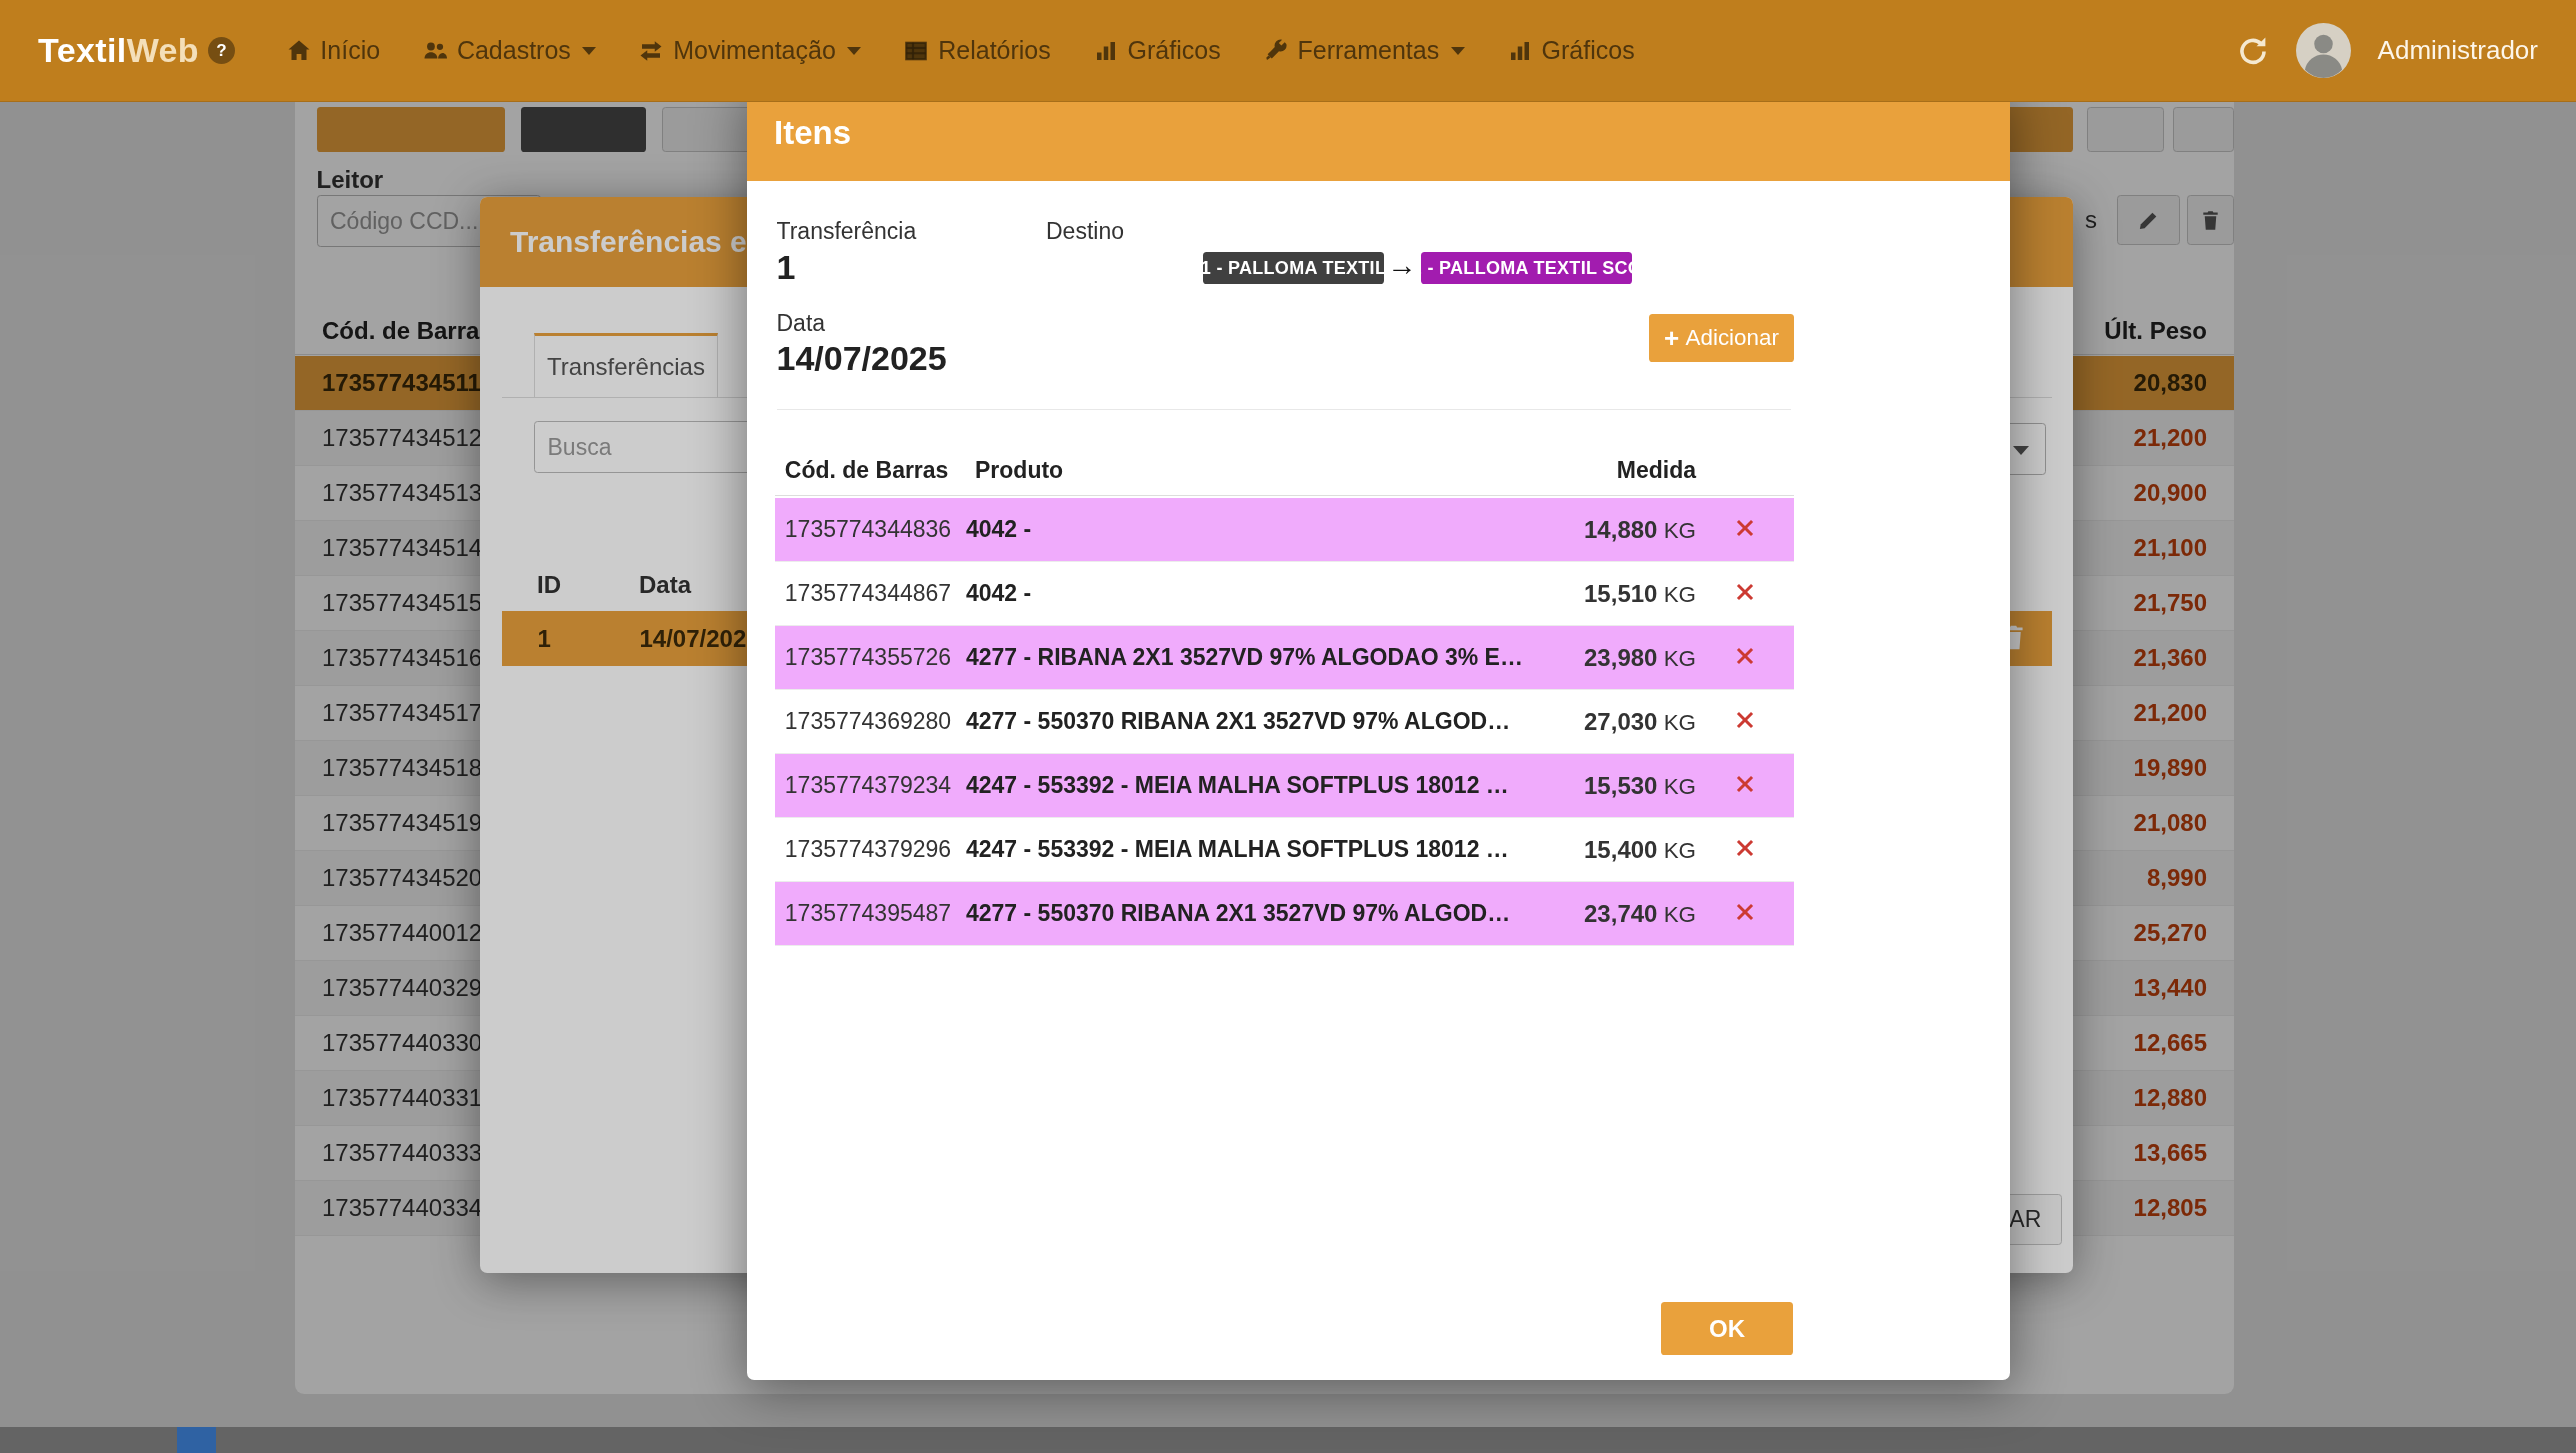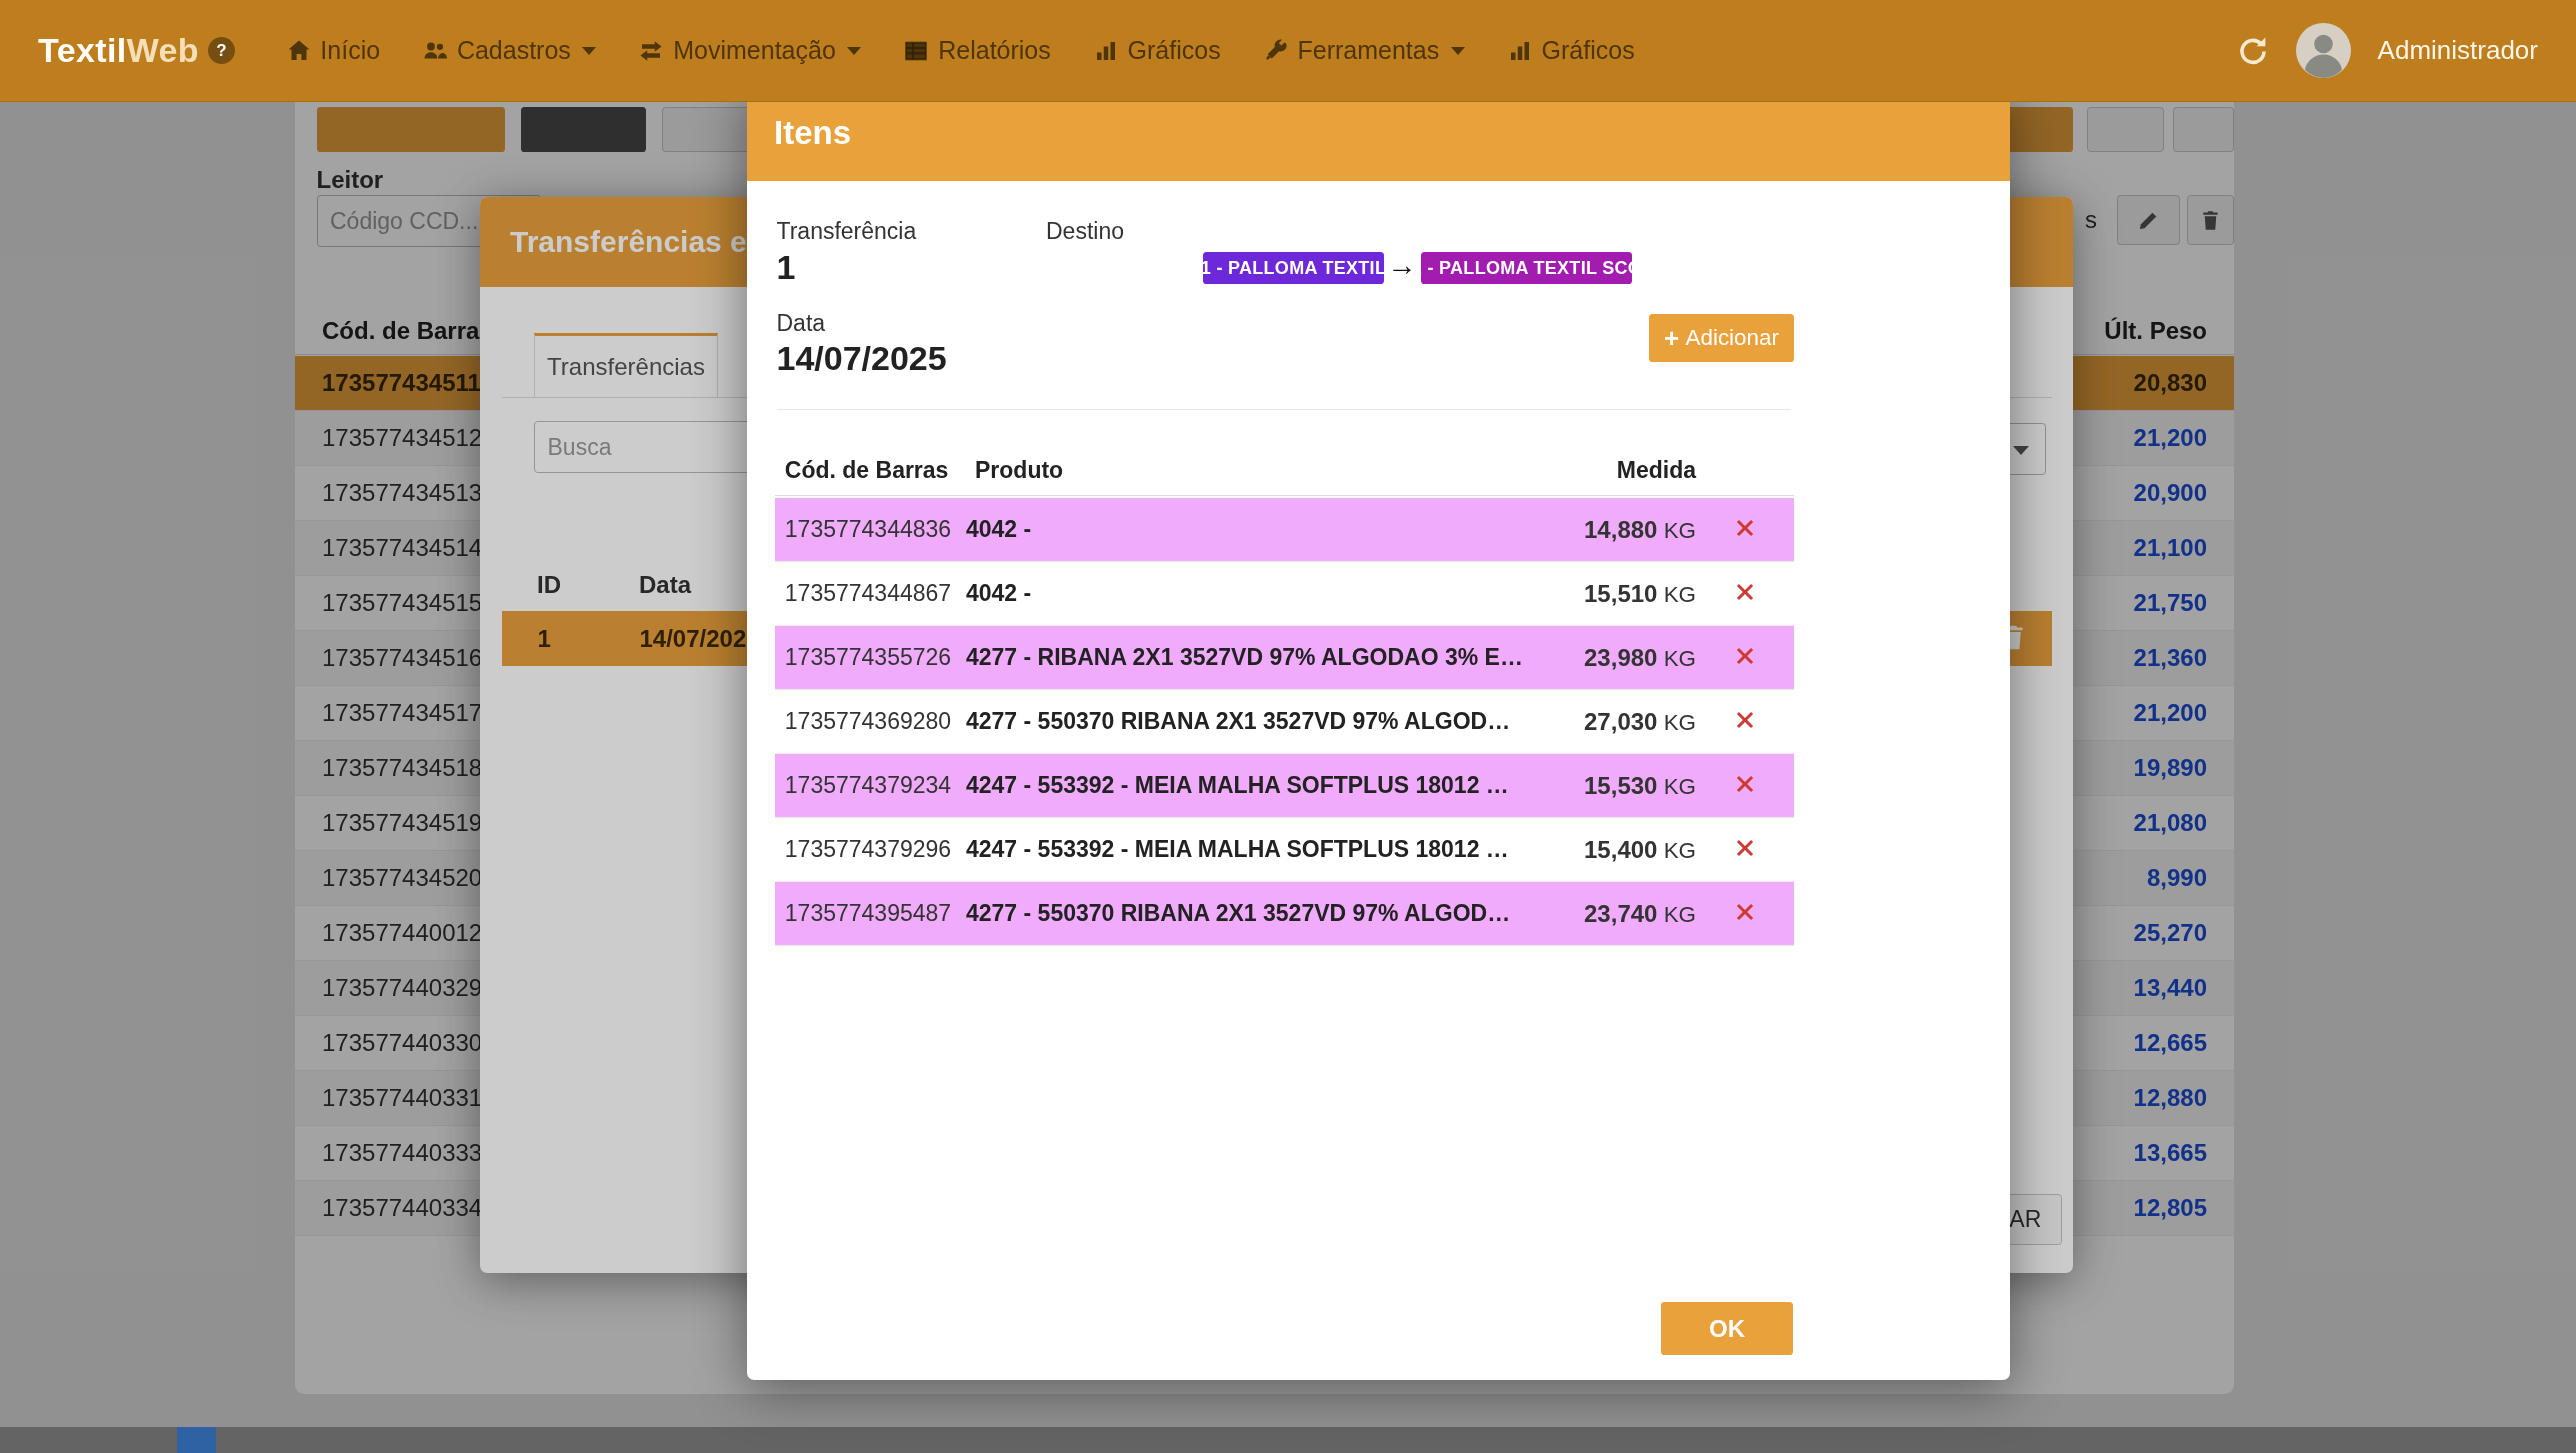--- a/index.html
+++ b/index.html
@@ -89,7 +89,7 @@
   .fld-value{position:absolute;font-size:34px;font-weight:bold;color:#222;line-height:39px}
   .badge{position:absolute;top:167px;height:32px;border-radius:3.6px;color:#fff;font-size:18px;
     font-weight:bold;display:flex;align-items:center;justify-content:center;letter-spacing:0.3px;white-space:nowrap}
-  .badge-green{left:456px;width:181px;background:#6d28d9}
+  .badge-green{left:456px;width:181px;background:#404040}
   .badge-red{left:674px;width:211px;background:#a21caf}
   .badge-arrow{position:absolute;left:639px;top:163px;width:32px;text-align:center;font-size:29.5px;
     font-weight:bold;color:#111}

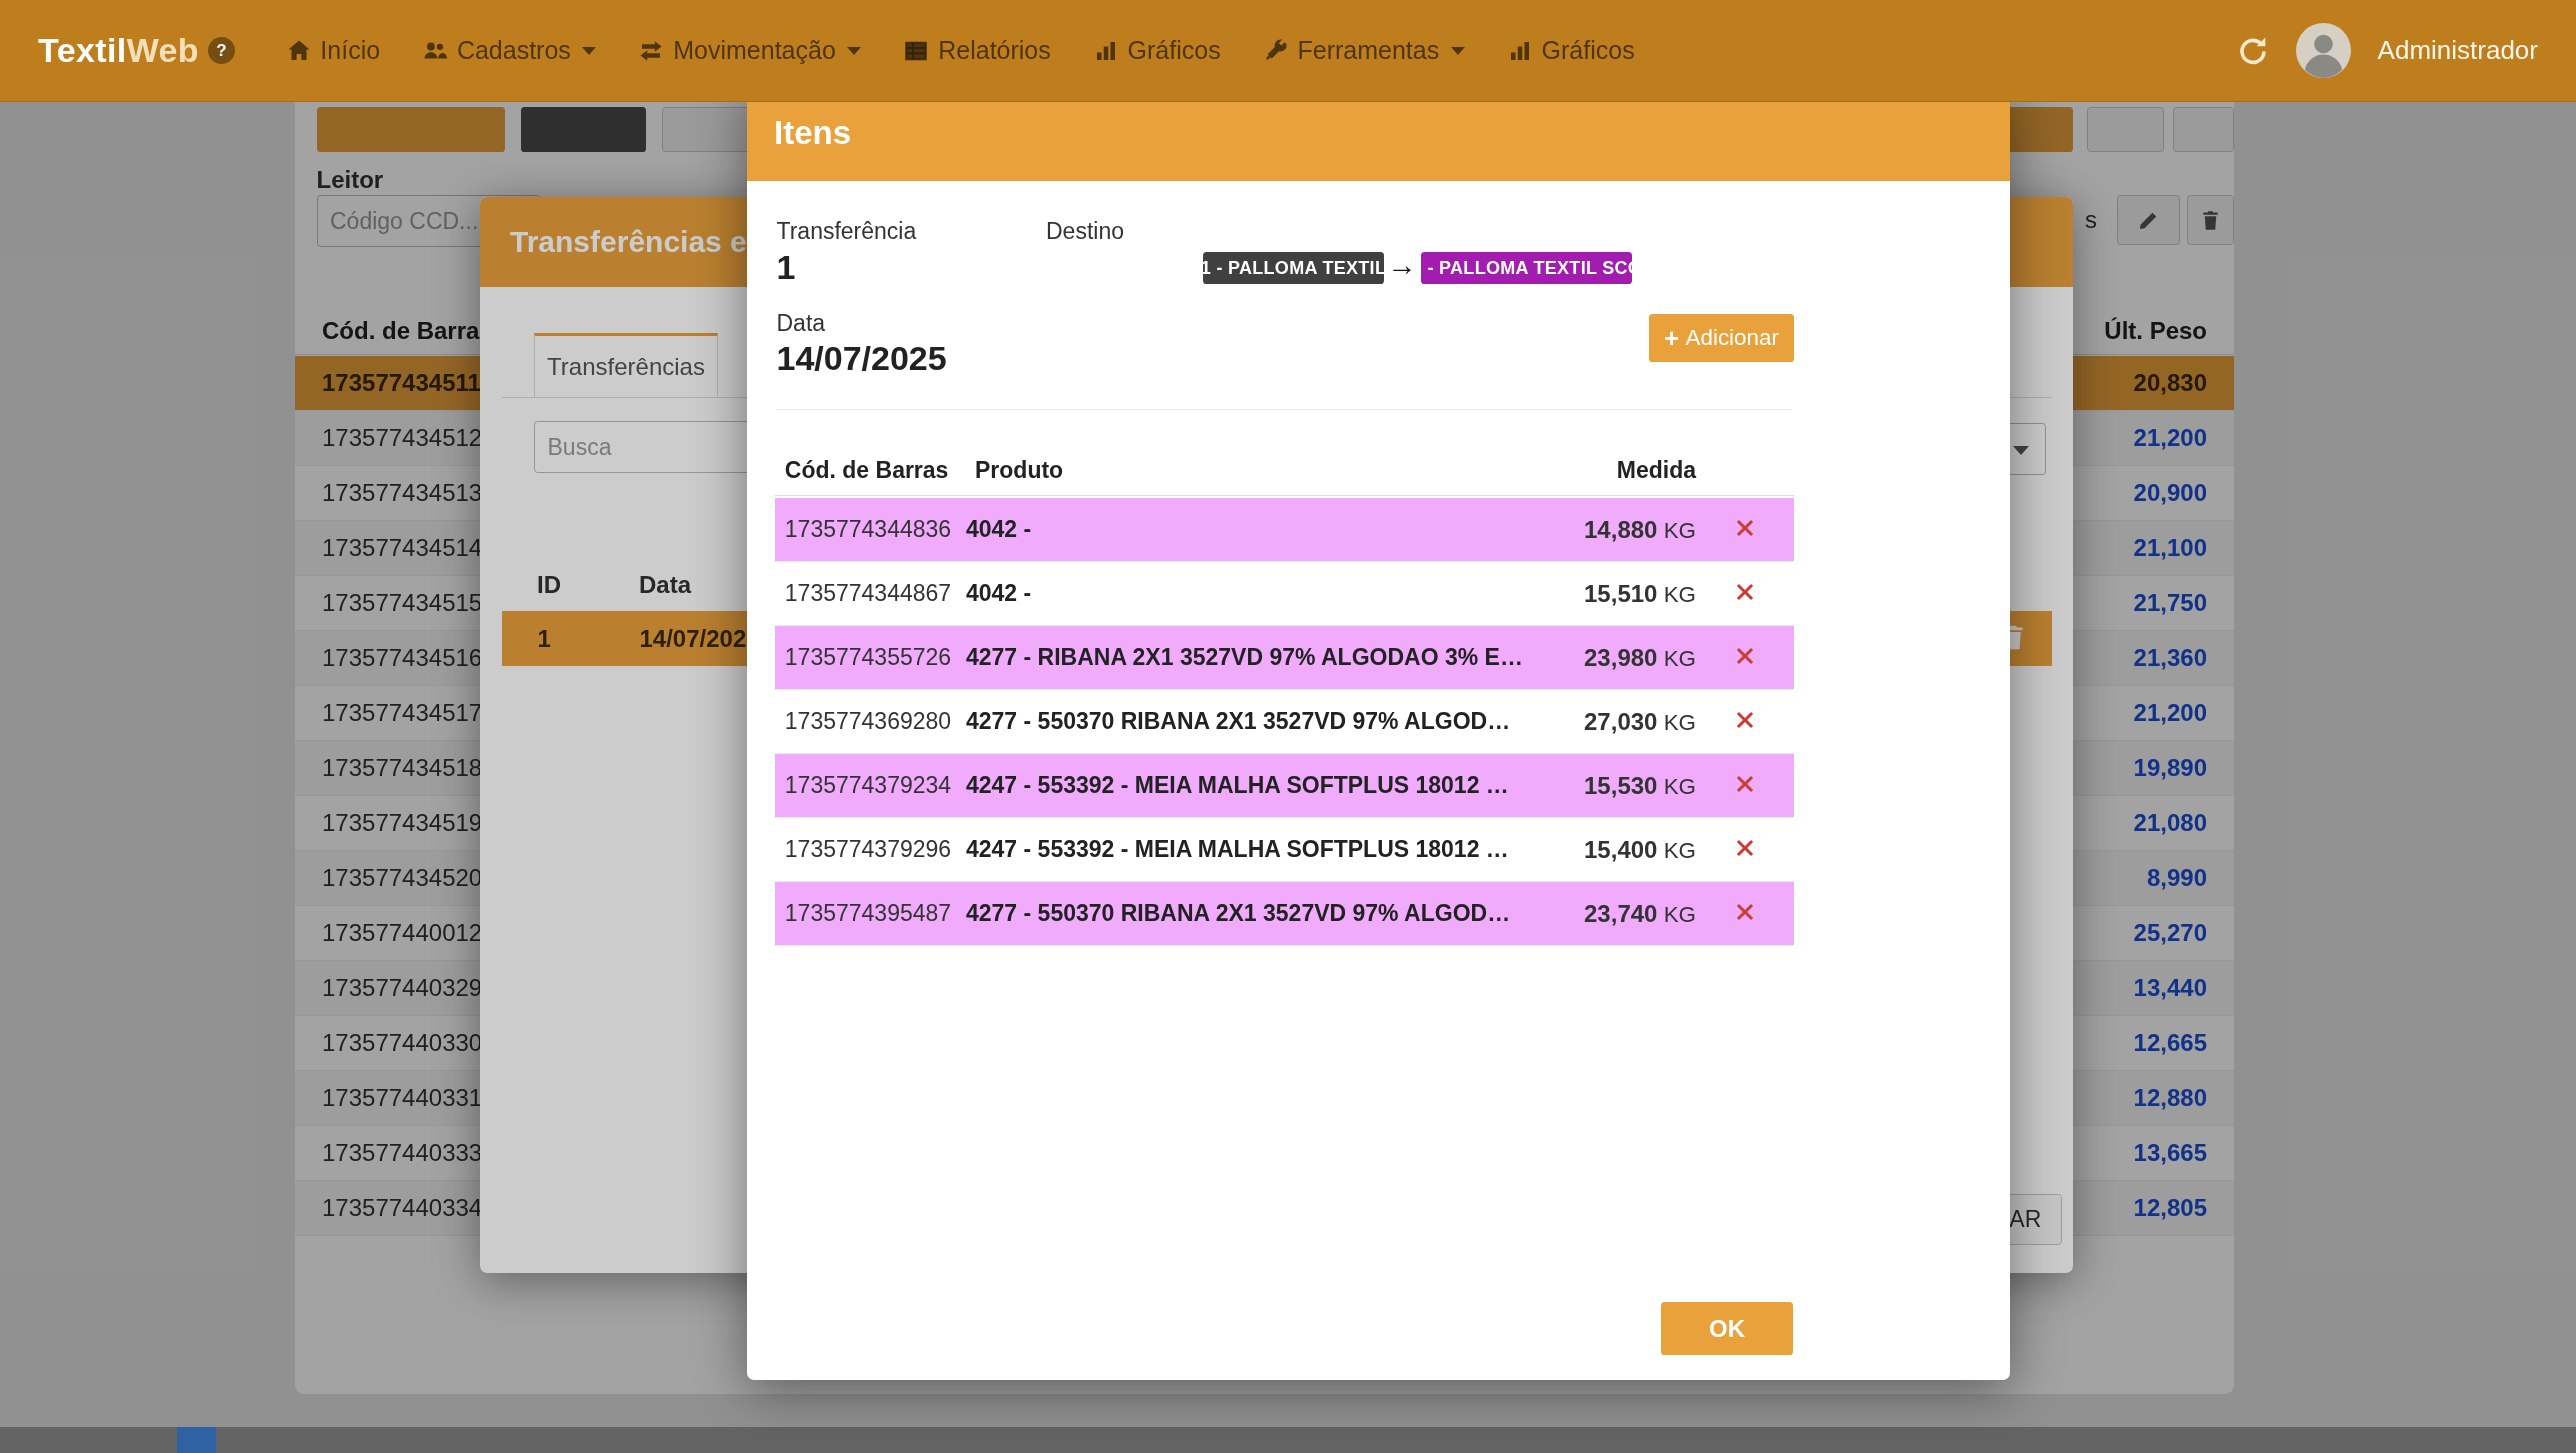--- a/index.html
+++ b/index.html
@@ -47,7 +47,7 @@
     border-bottom:0.9px solid #ededed;font-size:24px;color:#333;cursor:pointer}
   .bg-row.alt{background:#f7f7f7}
   .bg-row.sel{background:#e9a13c}
-  .bg-row .cell-peso{font-weight:bold;color:#1d4ed8}
+  .bg-row .cell-peso{font-weight:bold;color:#c2410c}
   .bg-row.sel span{font-weight:bold;color:#3b2a0a}
   #bottom-bar{position:absolute;left:0;top:1427px;width:2576px;height:27px;background:#9e9e9e}
   #blue-chip{position:absolute;left:177px;top:0;width:39px;height:27px;background:#4a9aff}

